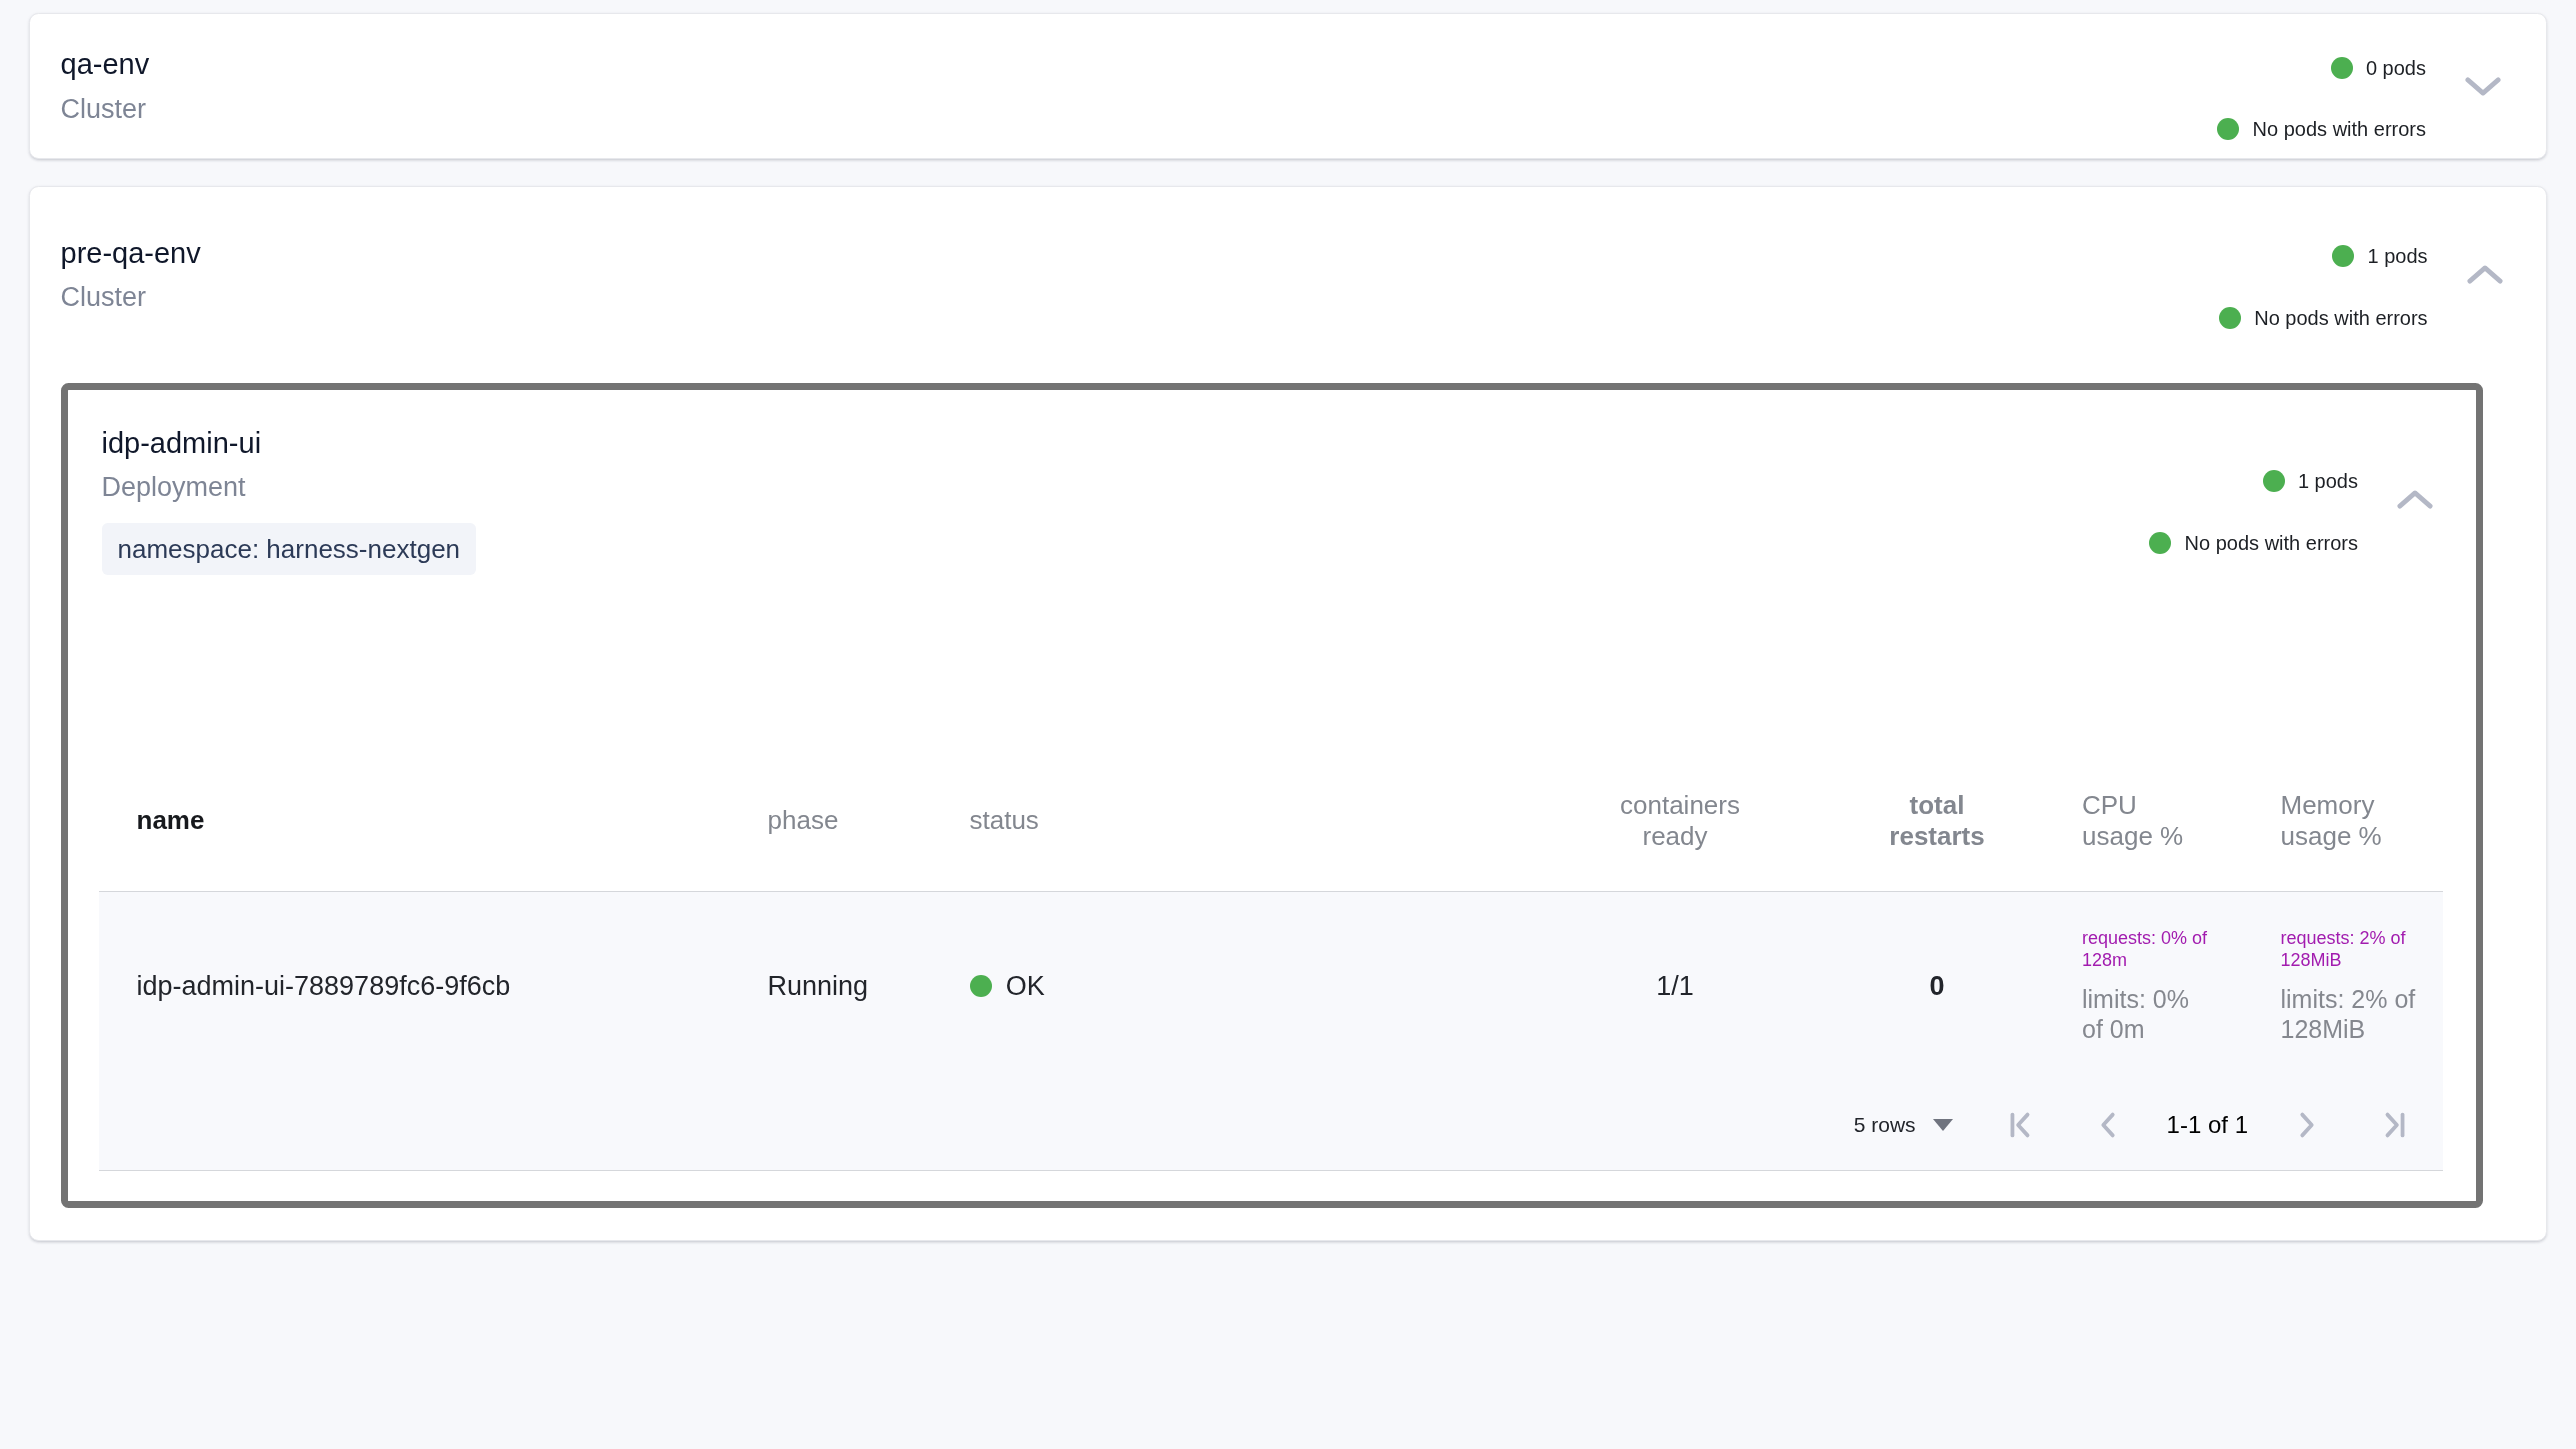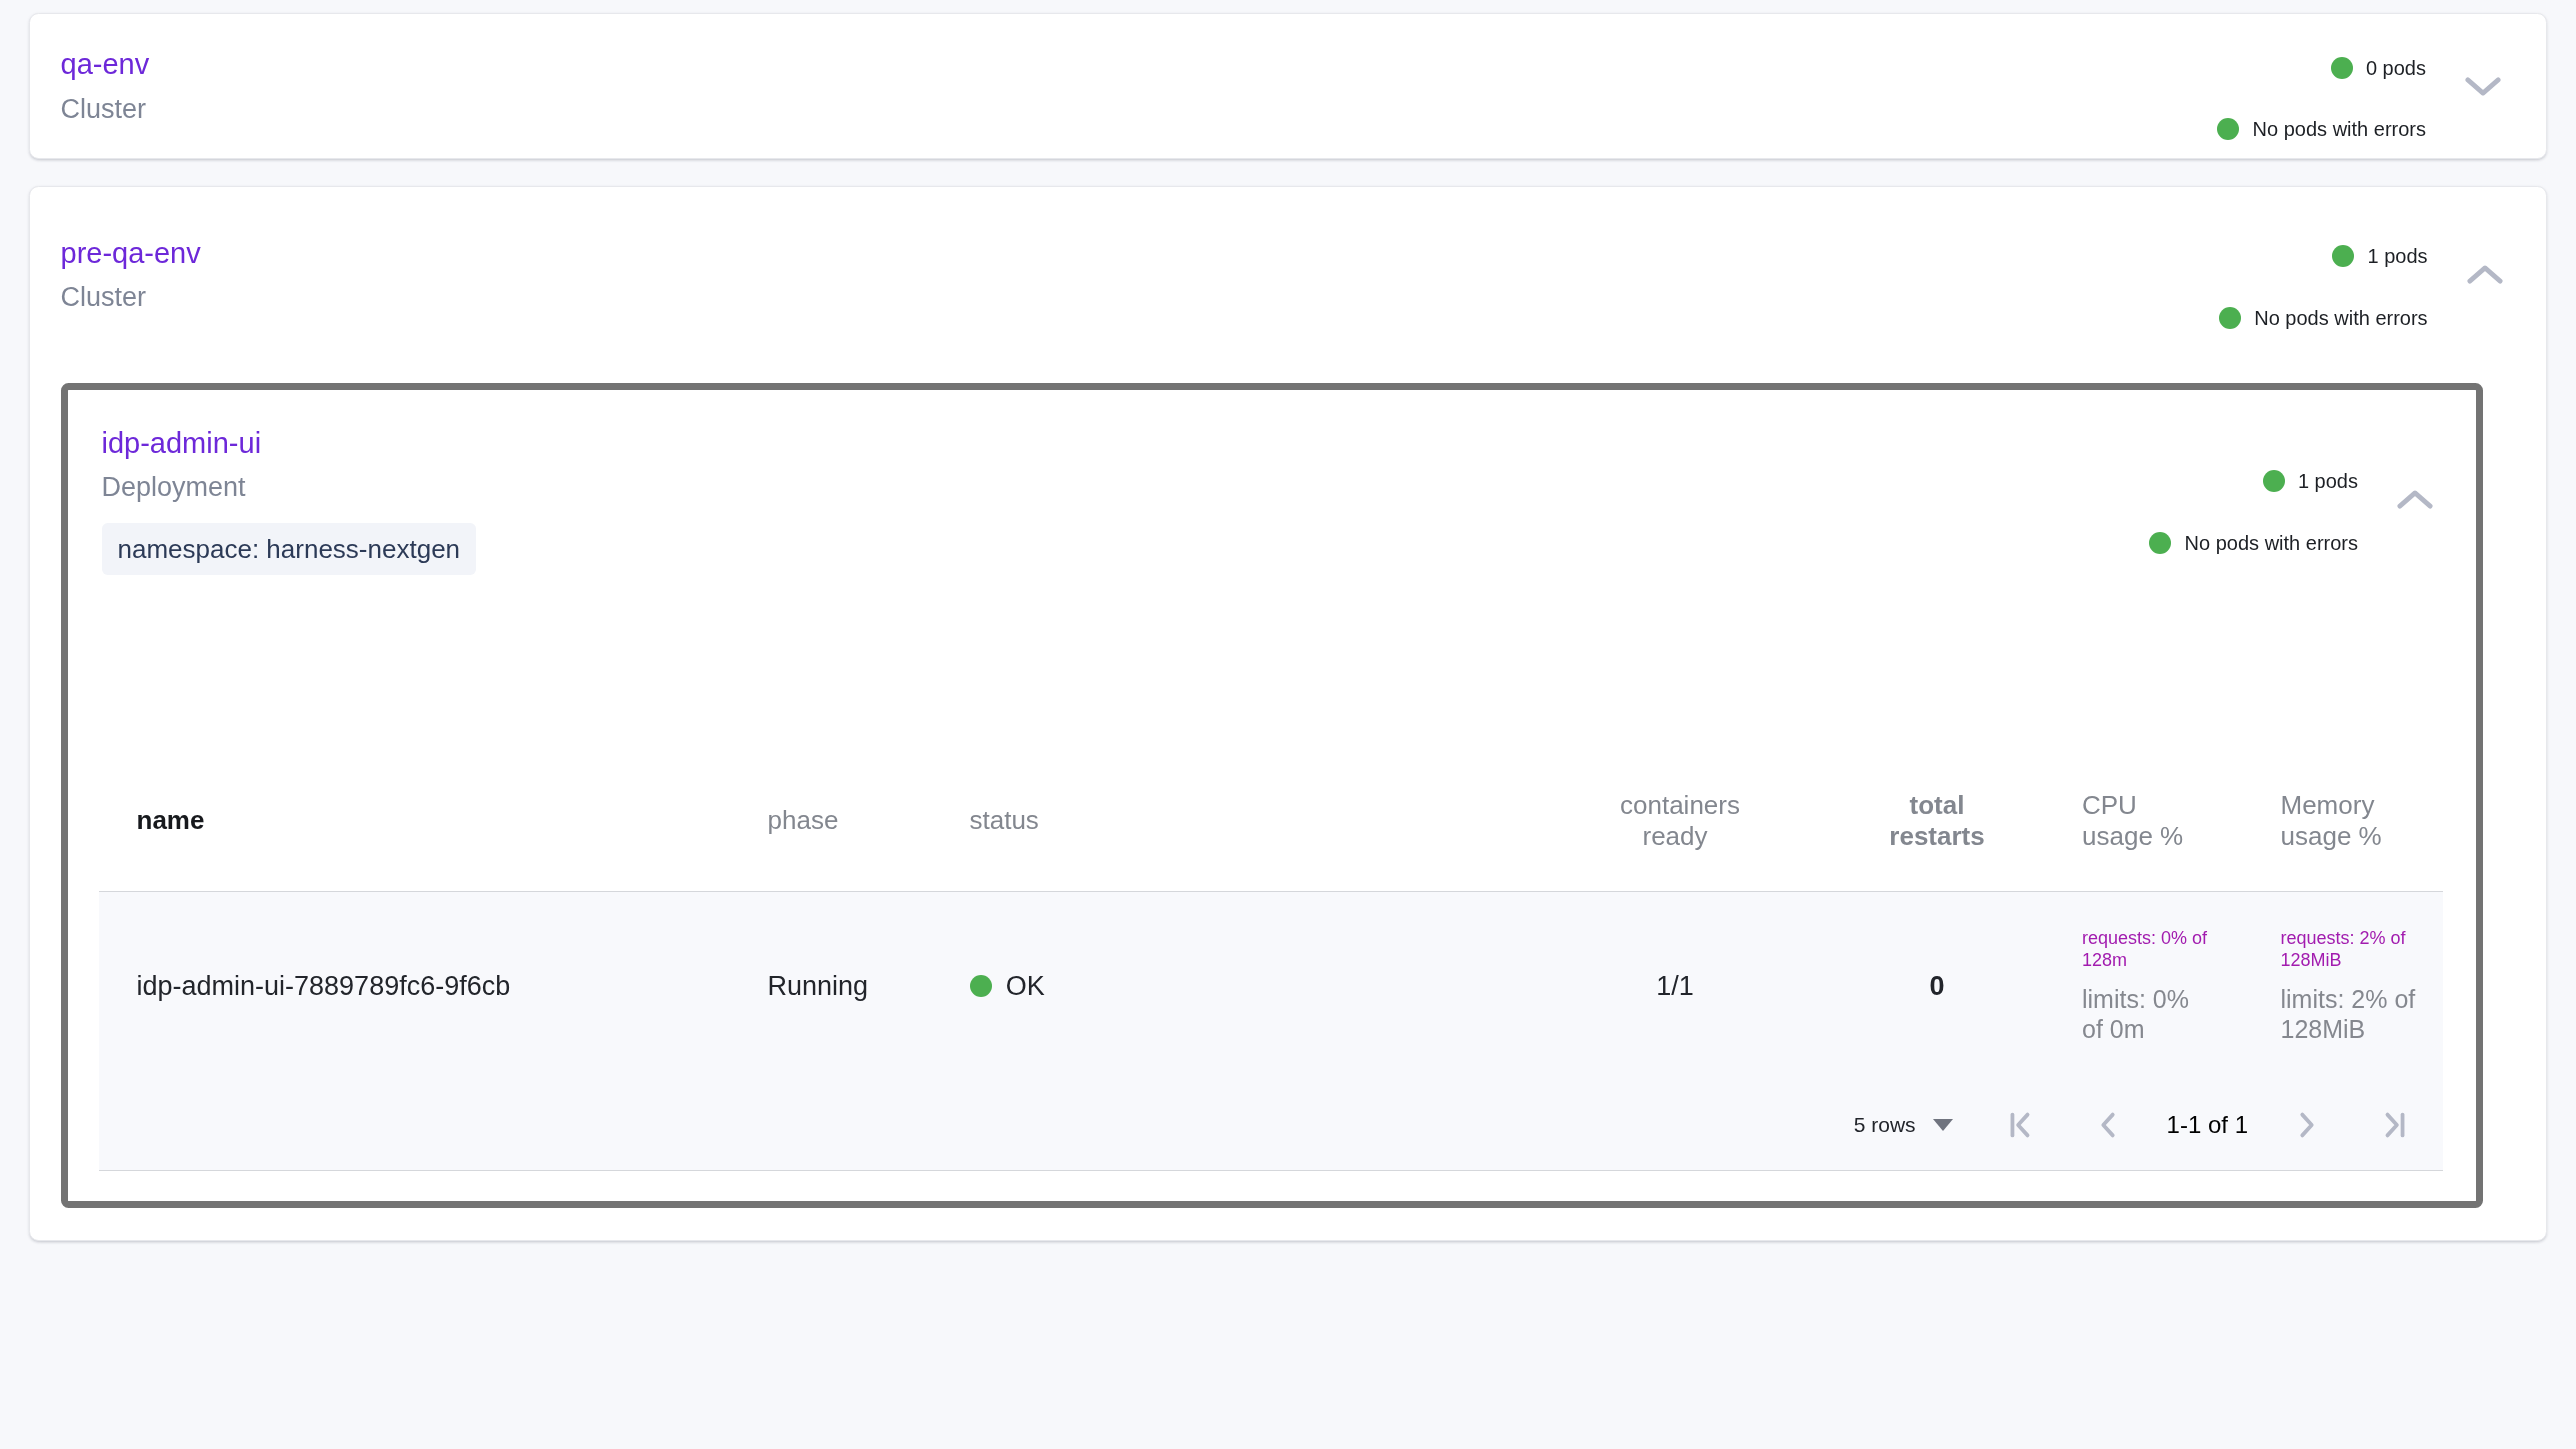--- a/index.html
+++ b/index.html
@@ -36,7 +36,7 @@
     margin-bottom: 27px;
   }
 
-  .cluster-name { font-size: 29px; font-weight: 400; color: #6d28d9; line-height: 1.35; }
+  .cluster-name { font-size: 29px; font-weight: 400; color: #0f172a; line-height: 1.35; }
   .cluster-kind { font-size: 27px; font-weight: 400; color: #7e8595; line-height: 1.3; margin-top: 7.6px; }
 
   .header-right { display: flex; align-items: center; }

